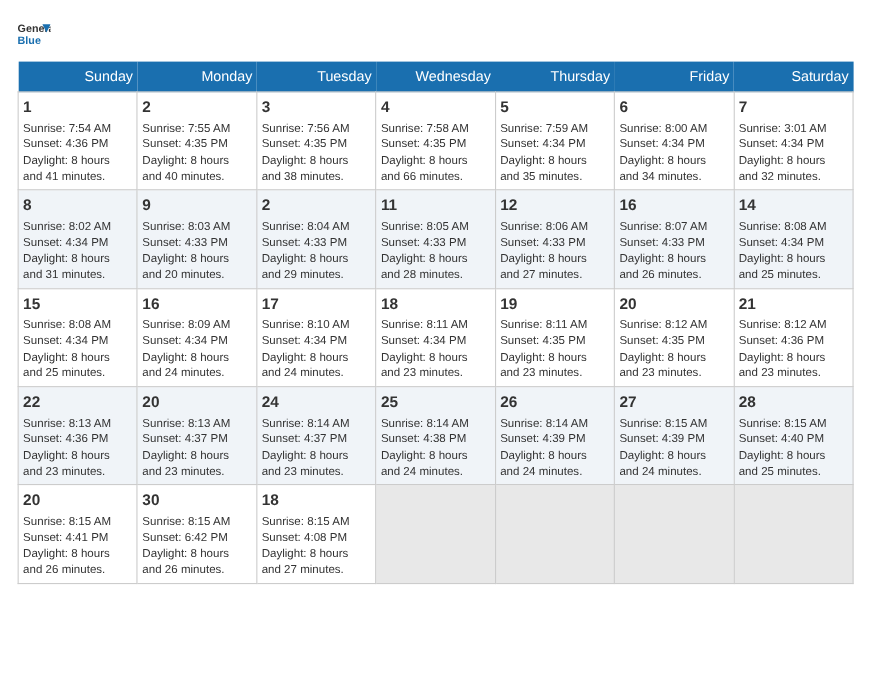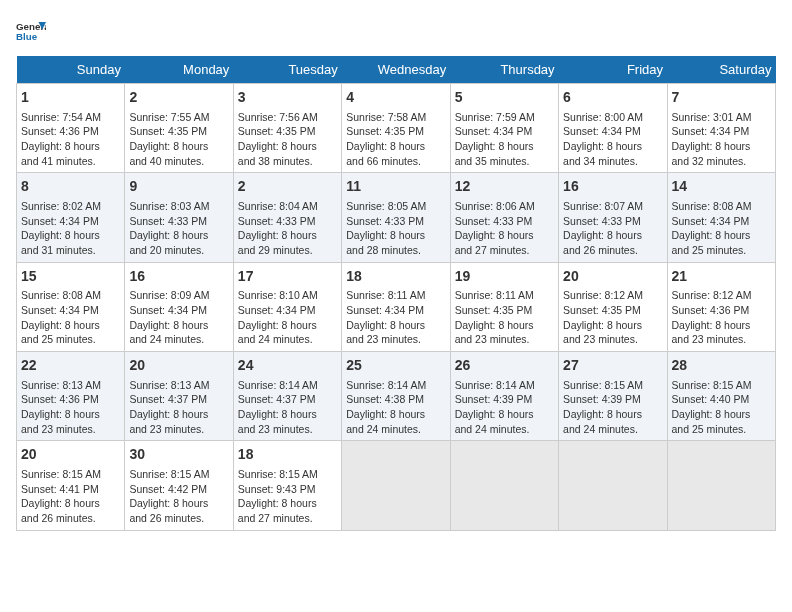--- a/index.html
+++ b/index.html
@@ -326,7 +326,7 @@
         <td>
           <span class="day-num">30</span>
           <div class="cell-text">Sunrise: 8:15 AM</div>
-          <div class="cell-text">Sunset: 4:42 PM</div>
+          <div class="cell-text">Sunset: 6:42 PM</div>
           <div class="cell-text">Daylight: 8 hours</div>
           <div class="cell-text">and 26 minutes.</div>
         </td>

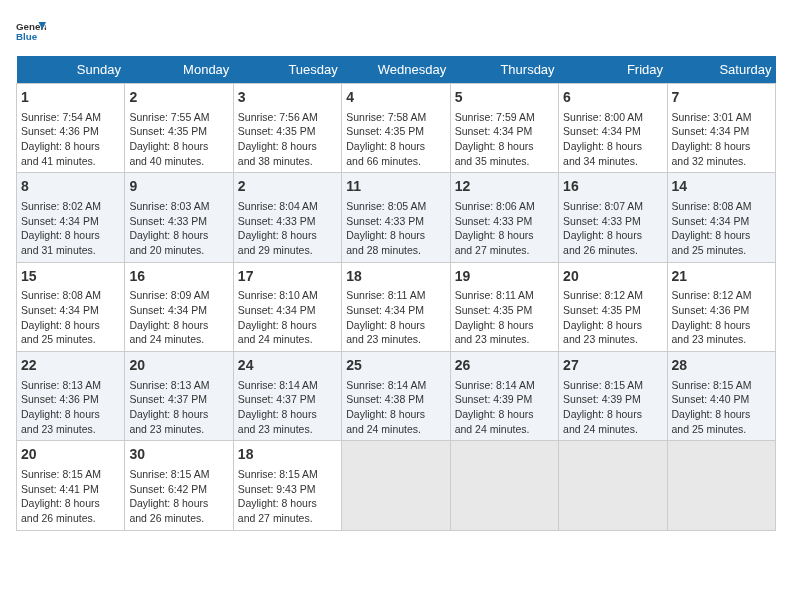--- a/index.html
+++ b/index.html
@@ -333,7 +333,7 @@
         <td>
           <span class="day-num">18</span>
           <div class="cell-text">Sunrise: 8:15 AM</div>
-          <div class="cell-text">Sunset: 9:43 PM</div>
+          <div class="cell-text">Sunset: 4:08 PM</div>
           <div class="cell-text">Daylight: 8 hours</div>
           <div class="cell-text">and 27 minutes.</div>
         </td>

